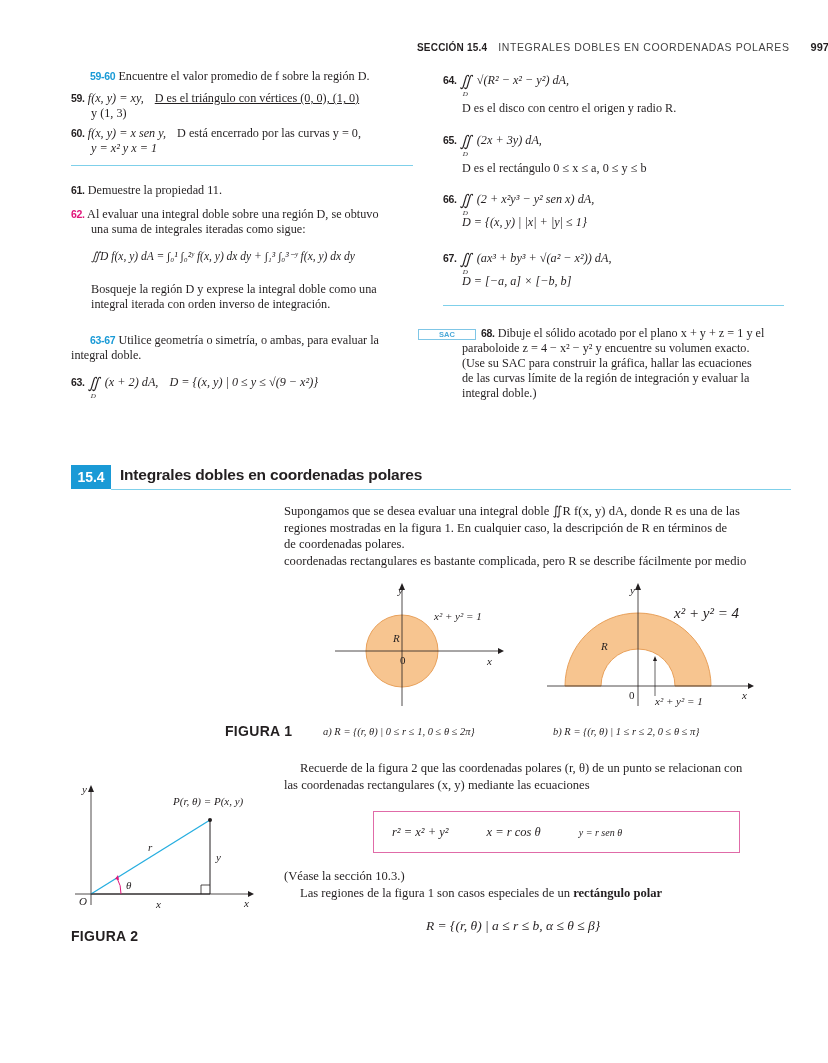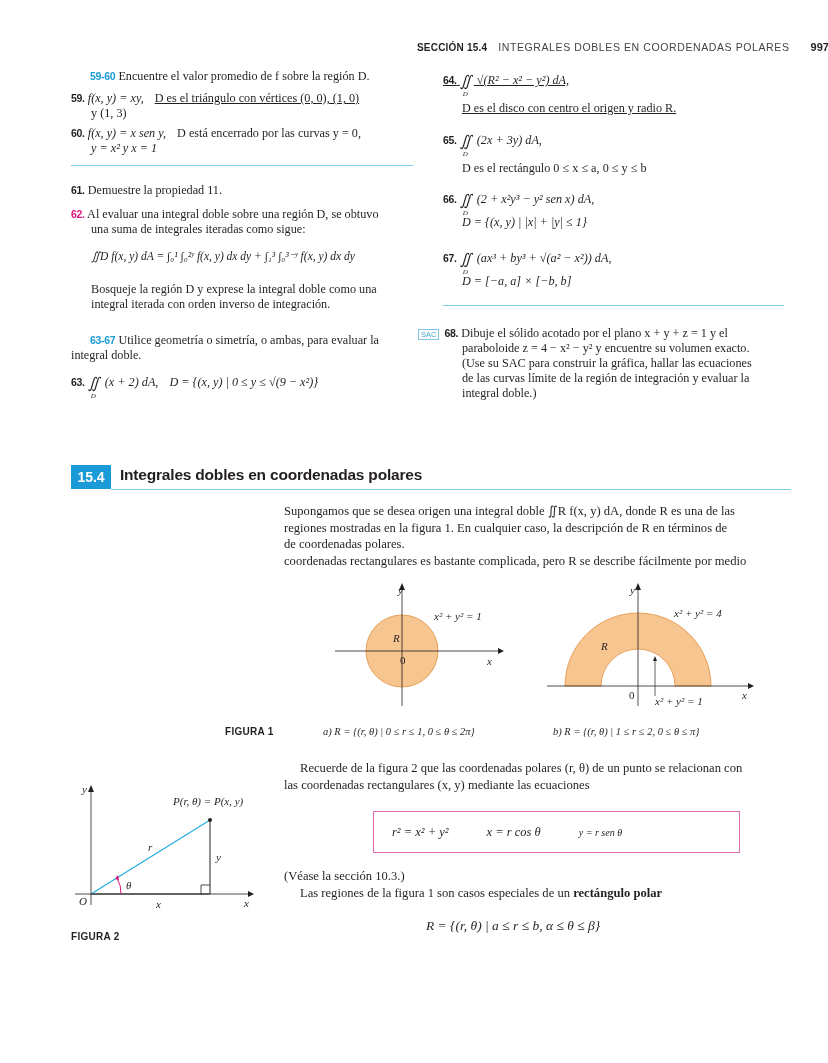--- a/index.html
+++ b/index.html
@@ -85,7 +85,7 @@
   <span class="it" style="margin-left:8px;">D = {(x, y) | 0 ≤ y ≤ √(9 − x²)}</span>
 </div>
 
-<div class="abs" style="left:443px; top:73px; width:345px; white-space:nowrap;text-decoration:underline;">
+<div class="abs" style="left:443px; top:73px; width:345px; white-space:nowrap;">
   <span class="num">64.</span>
   <span class="dint">∬<span class="lim">D</span></span>
   <span class="it">√(R² − x² − y²) dA,</span>

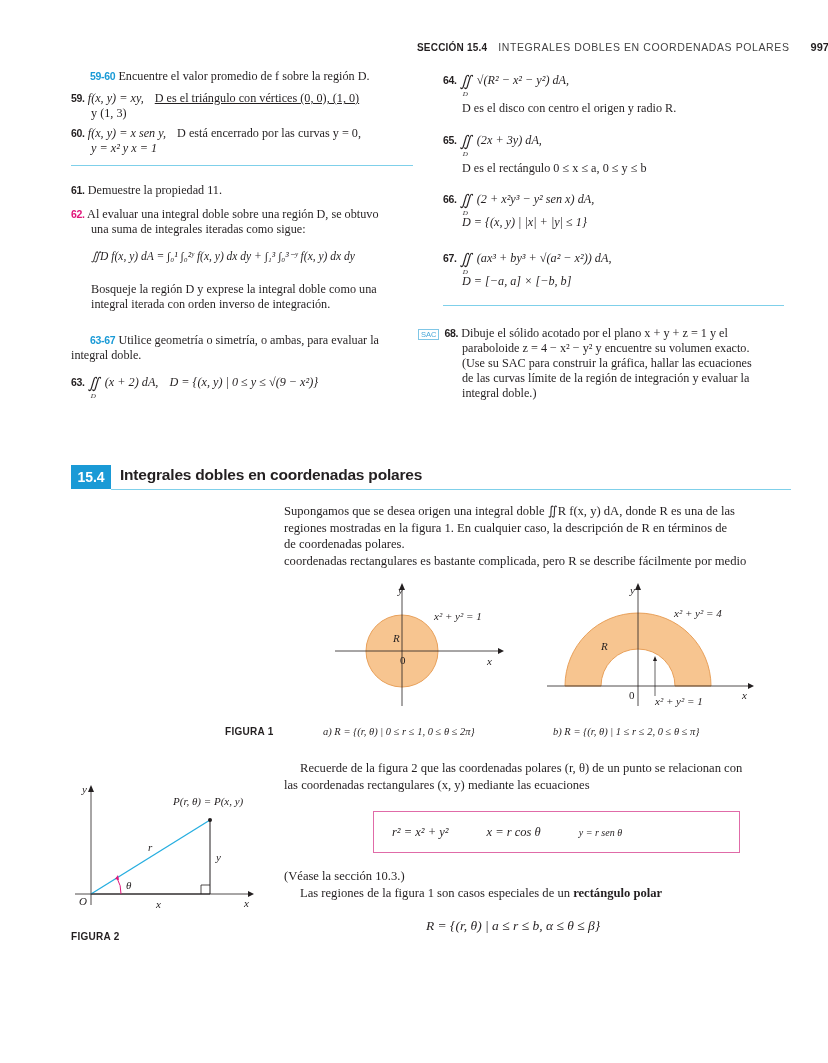--- a/index.html
+++ b/index.html
@@ -24,7 +24,7 @@
   .caption { font-size:10.5px; }
   .eqbox { border:1.3px solid #e06ba8; }
   .sac { border:1px solid #7fc6e6; color:#4aa8d8; font-family:"Liberation Sans", sans-serif; font-size:7.5px;
-         padding:0 2px; line-height:10px; }
+         padding:0 20px; line-height:10px;font-weight:bold; }
 </style>
 </head>
 <body>

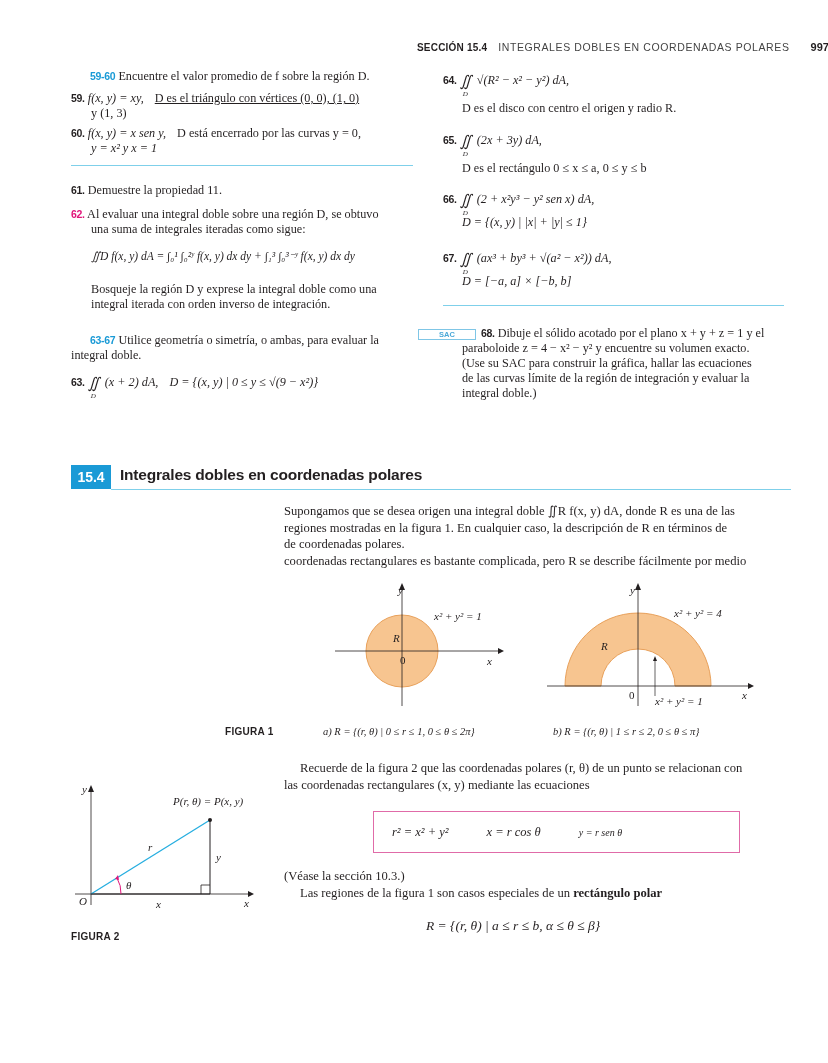--- a/index.html
+++ b/index.html
@@ -132,7 +132,7 @@
 <div class="rule" style="left:111px; top:489px; width:680px; background:#7fd0ea;"></div>
 
 <div class="abs para" style="left:284px; top:503px; width:500px;">
-  <div>Supongamos que se desea origen una integral doble ∬R f(x, y) dA, donde R es una de las</div>
+  <div>Supongamos que se desea evaluar una integral doble ∬R f(x, y) dA, donde R es una de las</div>
   <div>regiones mostradas en la figura 1. En cualquier caso, la descripción de R en términos de</div>
   <div>de coordenadas polares.</div>
   <div>coordenadas rectangulares es bastante complicada, pero R se describe fácilmente por medio</div>

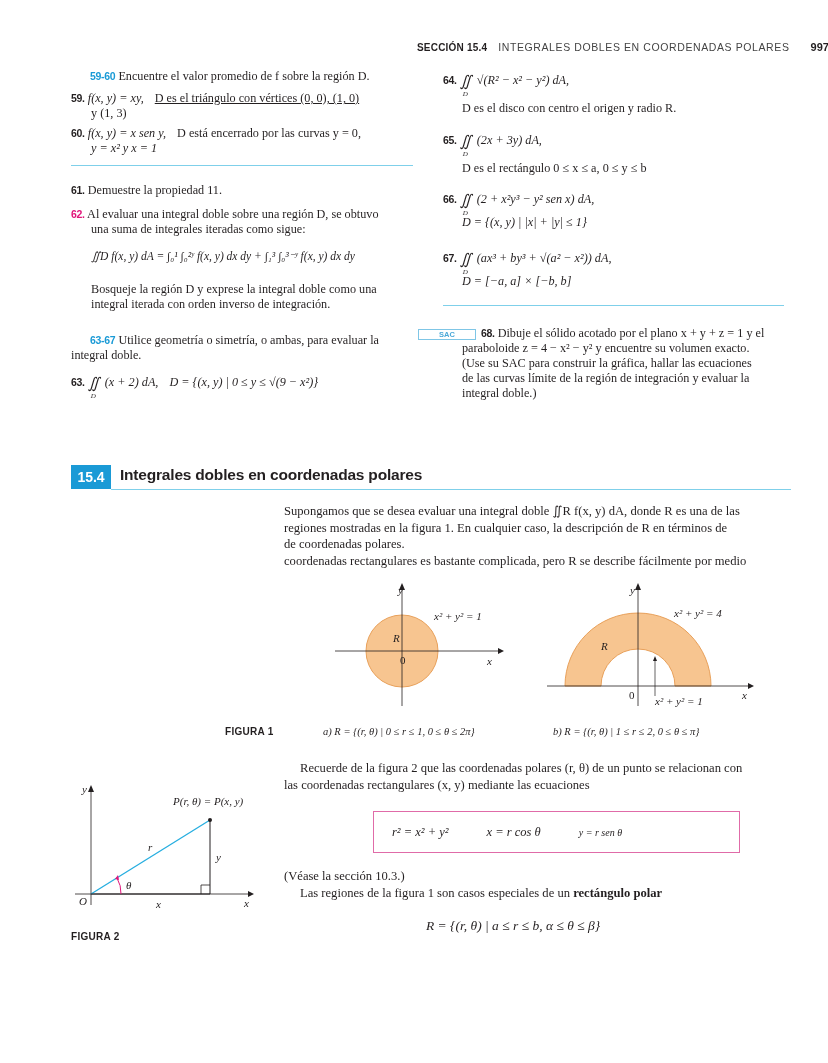--- a/index.html
+++ b/index.html
@@ -162,7 +162,7 @@
 </svg>
 <div class="abs it" style="left:630px; top:583px; font-size:11px;">y</div>
 <div class="abs it" style="left:742px; top:688px; font-size:11px;">x</div>
-<div class="abs it" style="left:674px; top:606px; font-size:11px;">x² + y² = 4</div>
+<div class="abs it" style="left:674px; top:606px; font-size:15px;">x² + y² = 4</div>
 <div class="abs it" style="left:655px; top:694px; font-size:11px;">x² + y² = 1</div>
 <div class="abs it" style="left:601px; top:639px; font-size:11px;">R</div>
 <div class="abs" style="left:629px; top:688px; font-size:11px;">0</div>

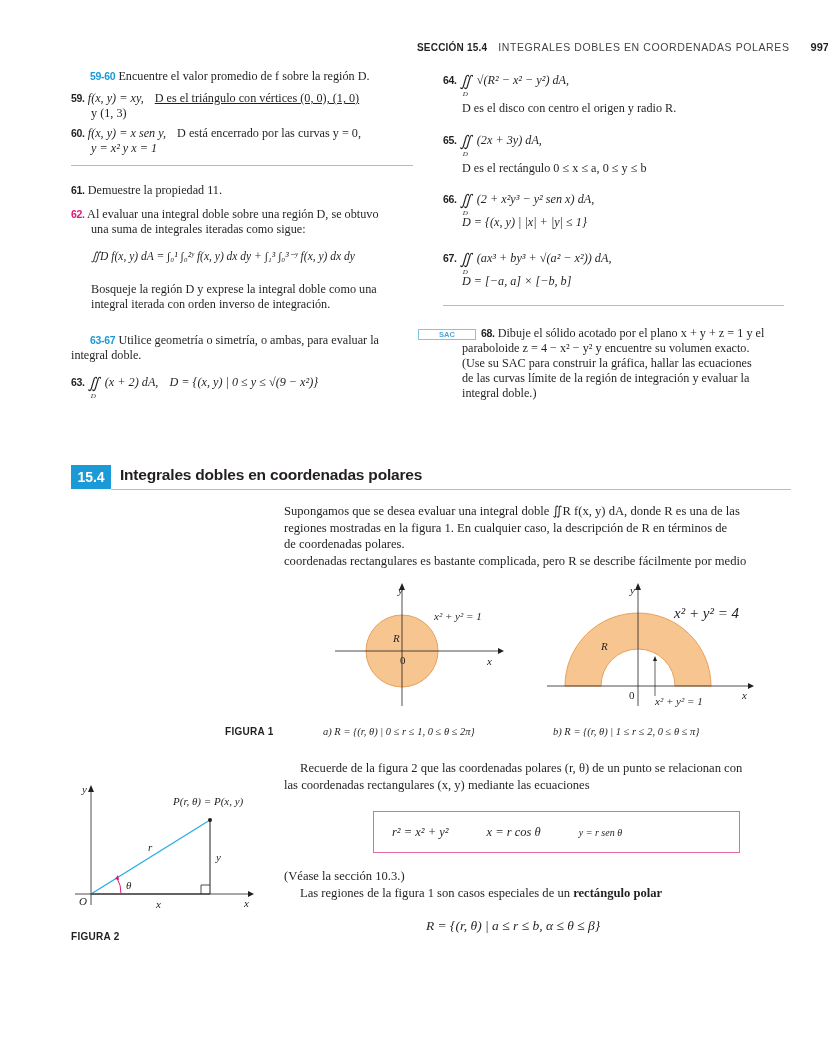--- a/index.html
+++ b/index.html
@@ -20,7 +20,7 @@
                    font-size:14px; display:flex; align-items:center; justify-content:center; }
   .section-title { font-family:"Liberation Sans", sans-serif; font-weight:bold; font-size:15.5px; letter-spacing:-0.2px; }
   .para { text-align:justify; font-size:12.6px; line-height:16.5px; }
-  .fig-label { font-family:"Liberation Sans", sans-serif; font-weight:bold; font-size:10px; letter-spacing:0.3px; }
+  .fig-label { font-family:"Liberation Sans", sans-serif; font-weight:bold; font-size:14px; letter-spacing:0.3px; }
   .caption { font-size:10.5px; }
   .eqbox { border:1.3px solid #e06ba8; }
   .sac { border:1px solid #7fc6e6; color:#4aa8d8; font-family:"Liberation Sans", sans-serif; font-size:7.5px;

